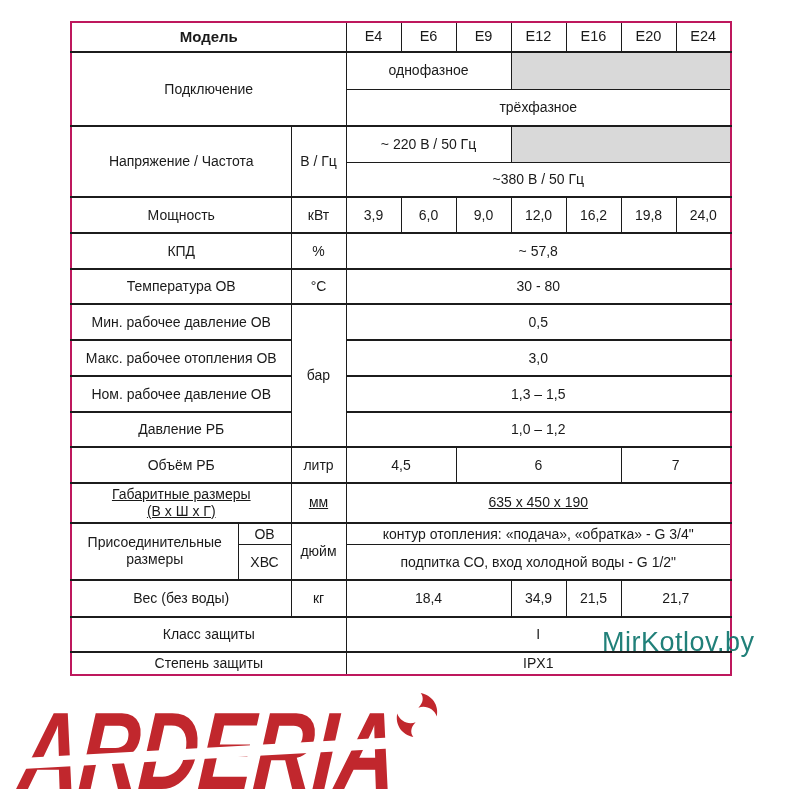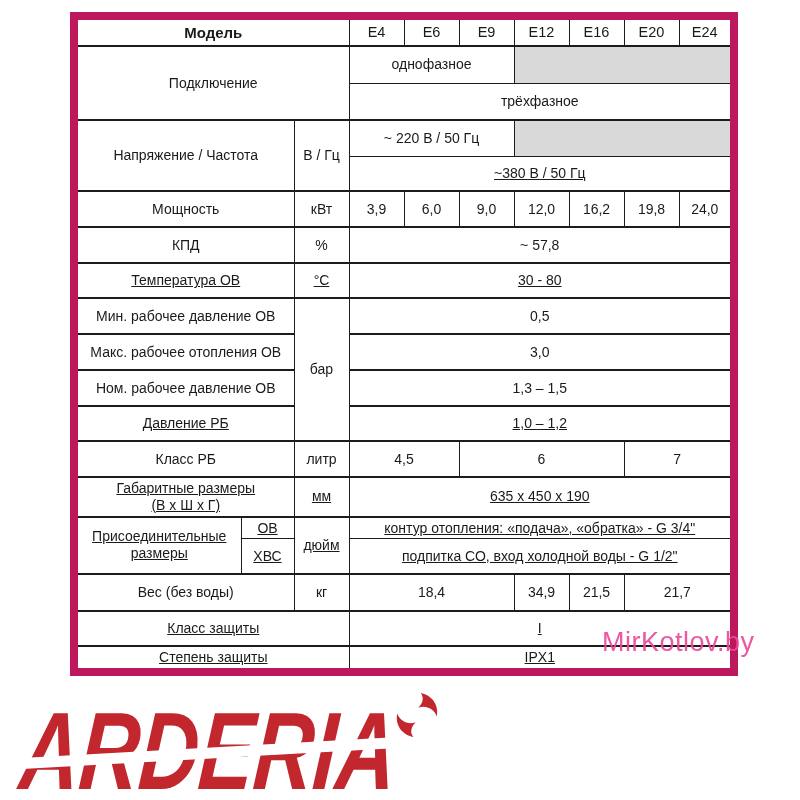--- a/index.html
+++ b/index.html
@@ -15,11 +15,11 @@
   
   table.spec {
     position: absolute;
-    left: 70px; top: 12px;
+    left: 70px; top: 21px;
     width: 660px;
     border-collapse: collapse;
     table-layout: fixed;
-    border: 8px solid #be185d;
+    border: 2px solid #be185d;
     font-size: 14px;
   }
   table.spec td {

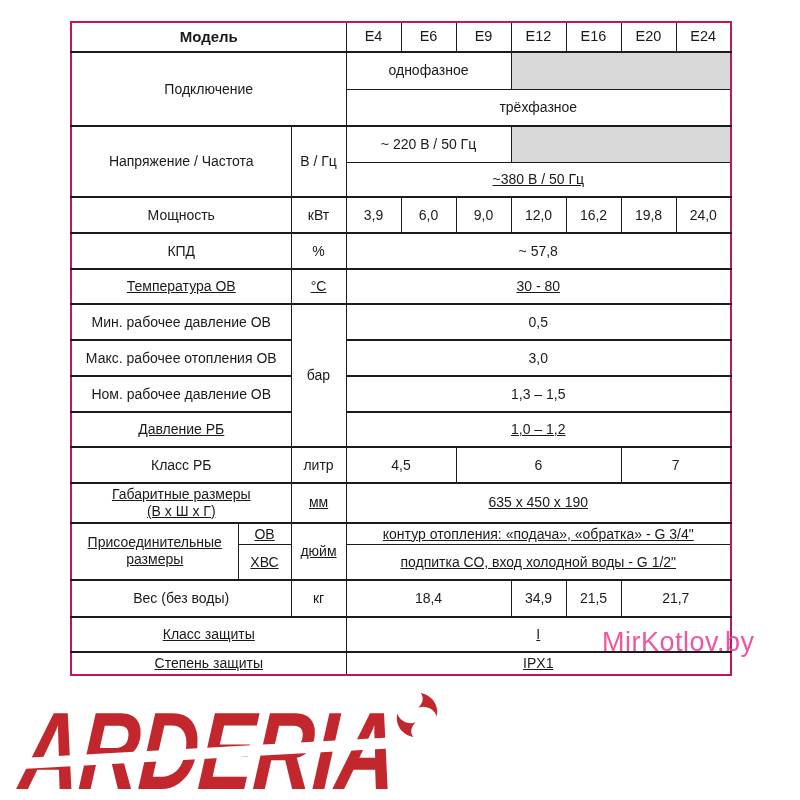--- a/index.html
+++ b/index.html
@@ -37,7 +37,7 @@
   td.gray { background: #d9d9d9; }
   tr.rh30 { height: 30px; }
   tr.rh34 { height: 18px; text-decoration: underline; }
-  tr.rh35 { height: 35px; text-decoration: underline; }
+  tr.rh35 { height: 35px; }
   tr.rh36 { height: 36px; }
   tr.rh37 { height: 37px; }
   tr.rh38 { height: 38px; text-decoration: underline; }

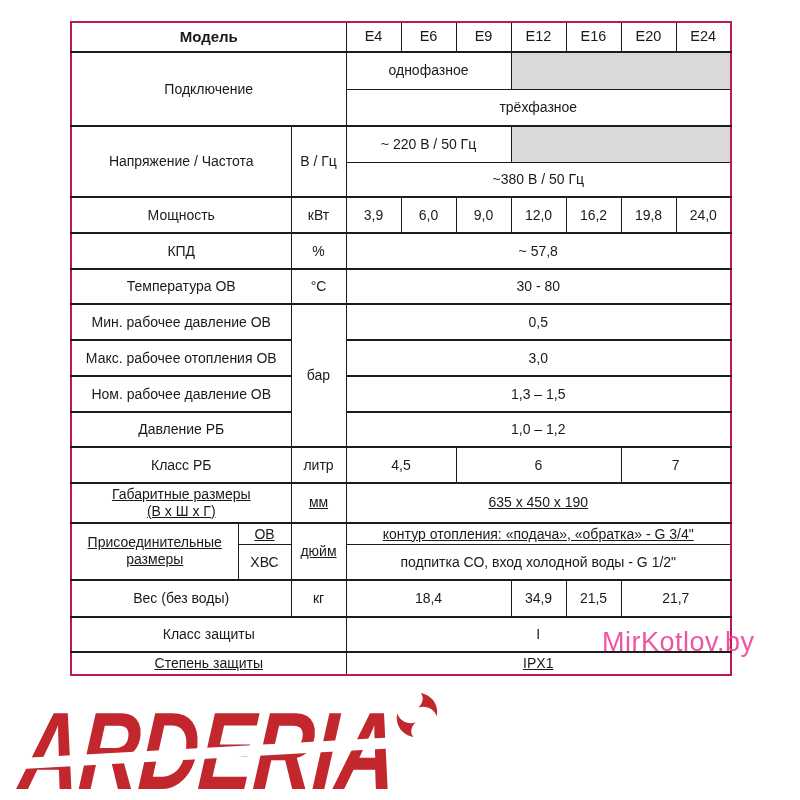--- a/index.html
+++ b/index.html
@@ -181,7 +181,7 @@
   </tr>
 
   <tr class="rh36 major">
-    <td colspan="2" class="lbl">Класс РБ</td>
+    <td colspan="2" class="lbl">Объём РБ</td>
     <td>литр</td>
     <td colspan="2">4,5</td>
     <td colspan="3">6</td>

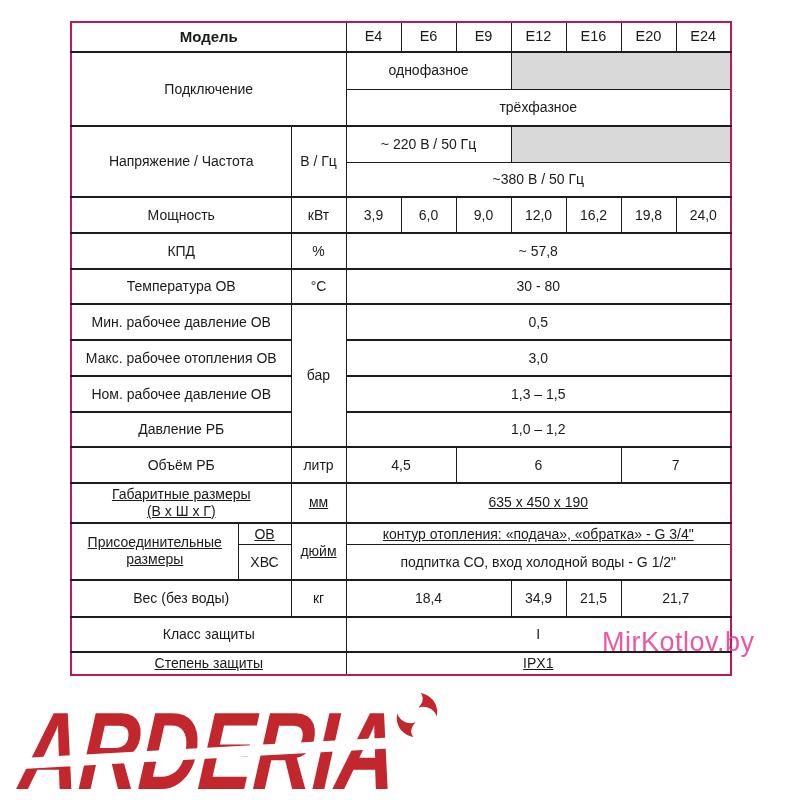--- a/index.html
+++ b/index.html
@@ -36,7 +36,7 @@
   td.mdl  { font-size: 14.5px; margin-top: 28px; }
   td.gray { background: #d9d9d9; }
   tr.rh30 { height: 30px; }
-  tr.rh34 { height: 18px; text-decoration: underline; }
+  tr.rh34 { height: 18px; }
   tr.rh35 { height: 35px; }
   tr.rh36 { height: 36px; }
   tr.rh37 { height: 37px; }

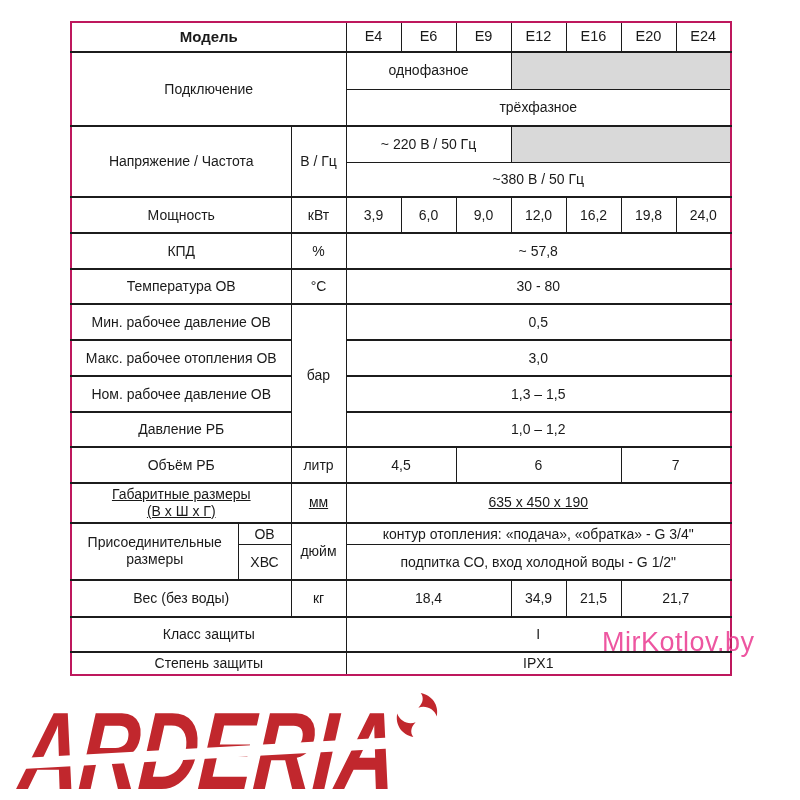--- a/index.html
+++ b/index.html
@@ -47,7 +47,7 @@
     position: absolute;
     left: 602px; top: 627px;
     font-size: 27px;
-    color: #ec4899;
+    color: #0f766e;
     opacity: 0.92;
     z-index: 6;
     white-space: nowrap;

